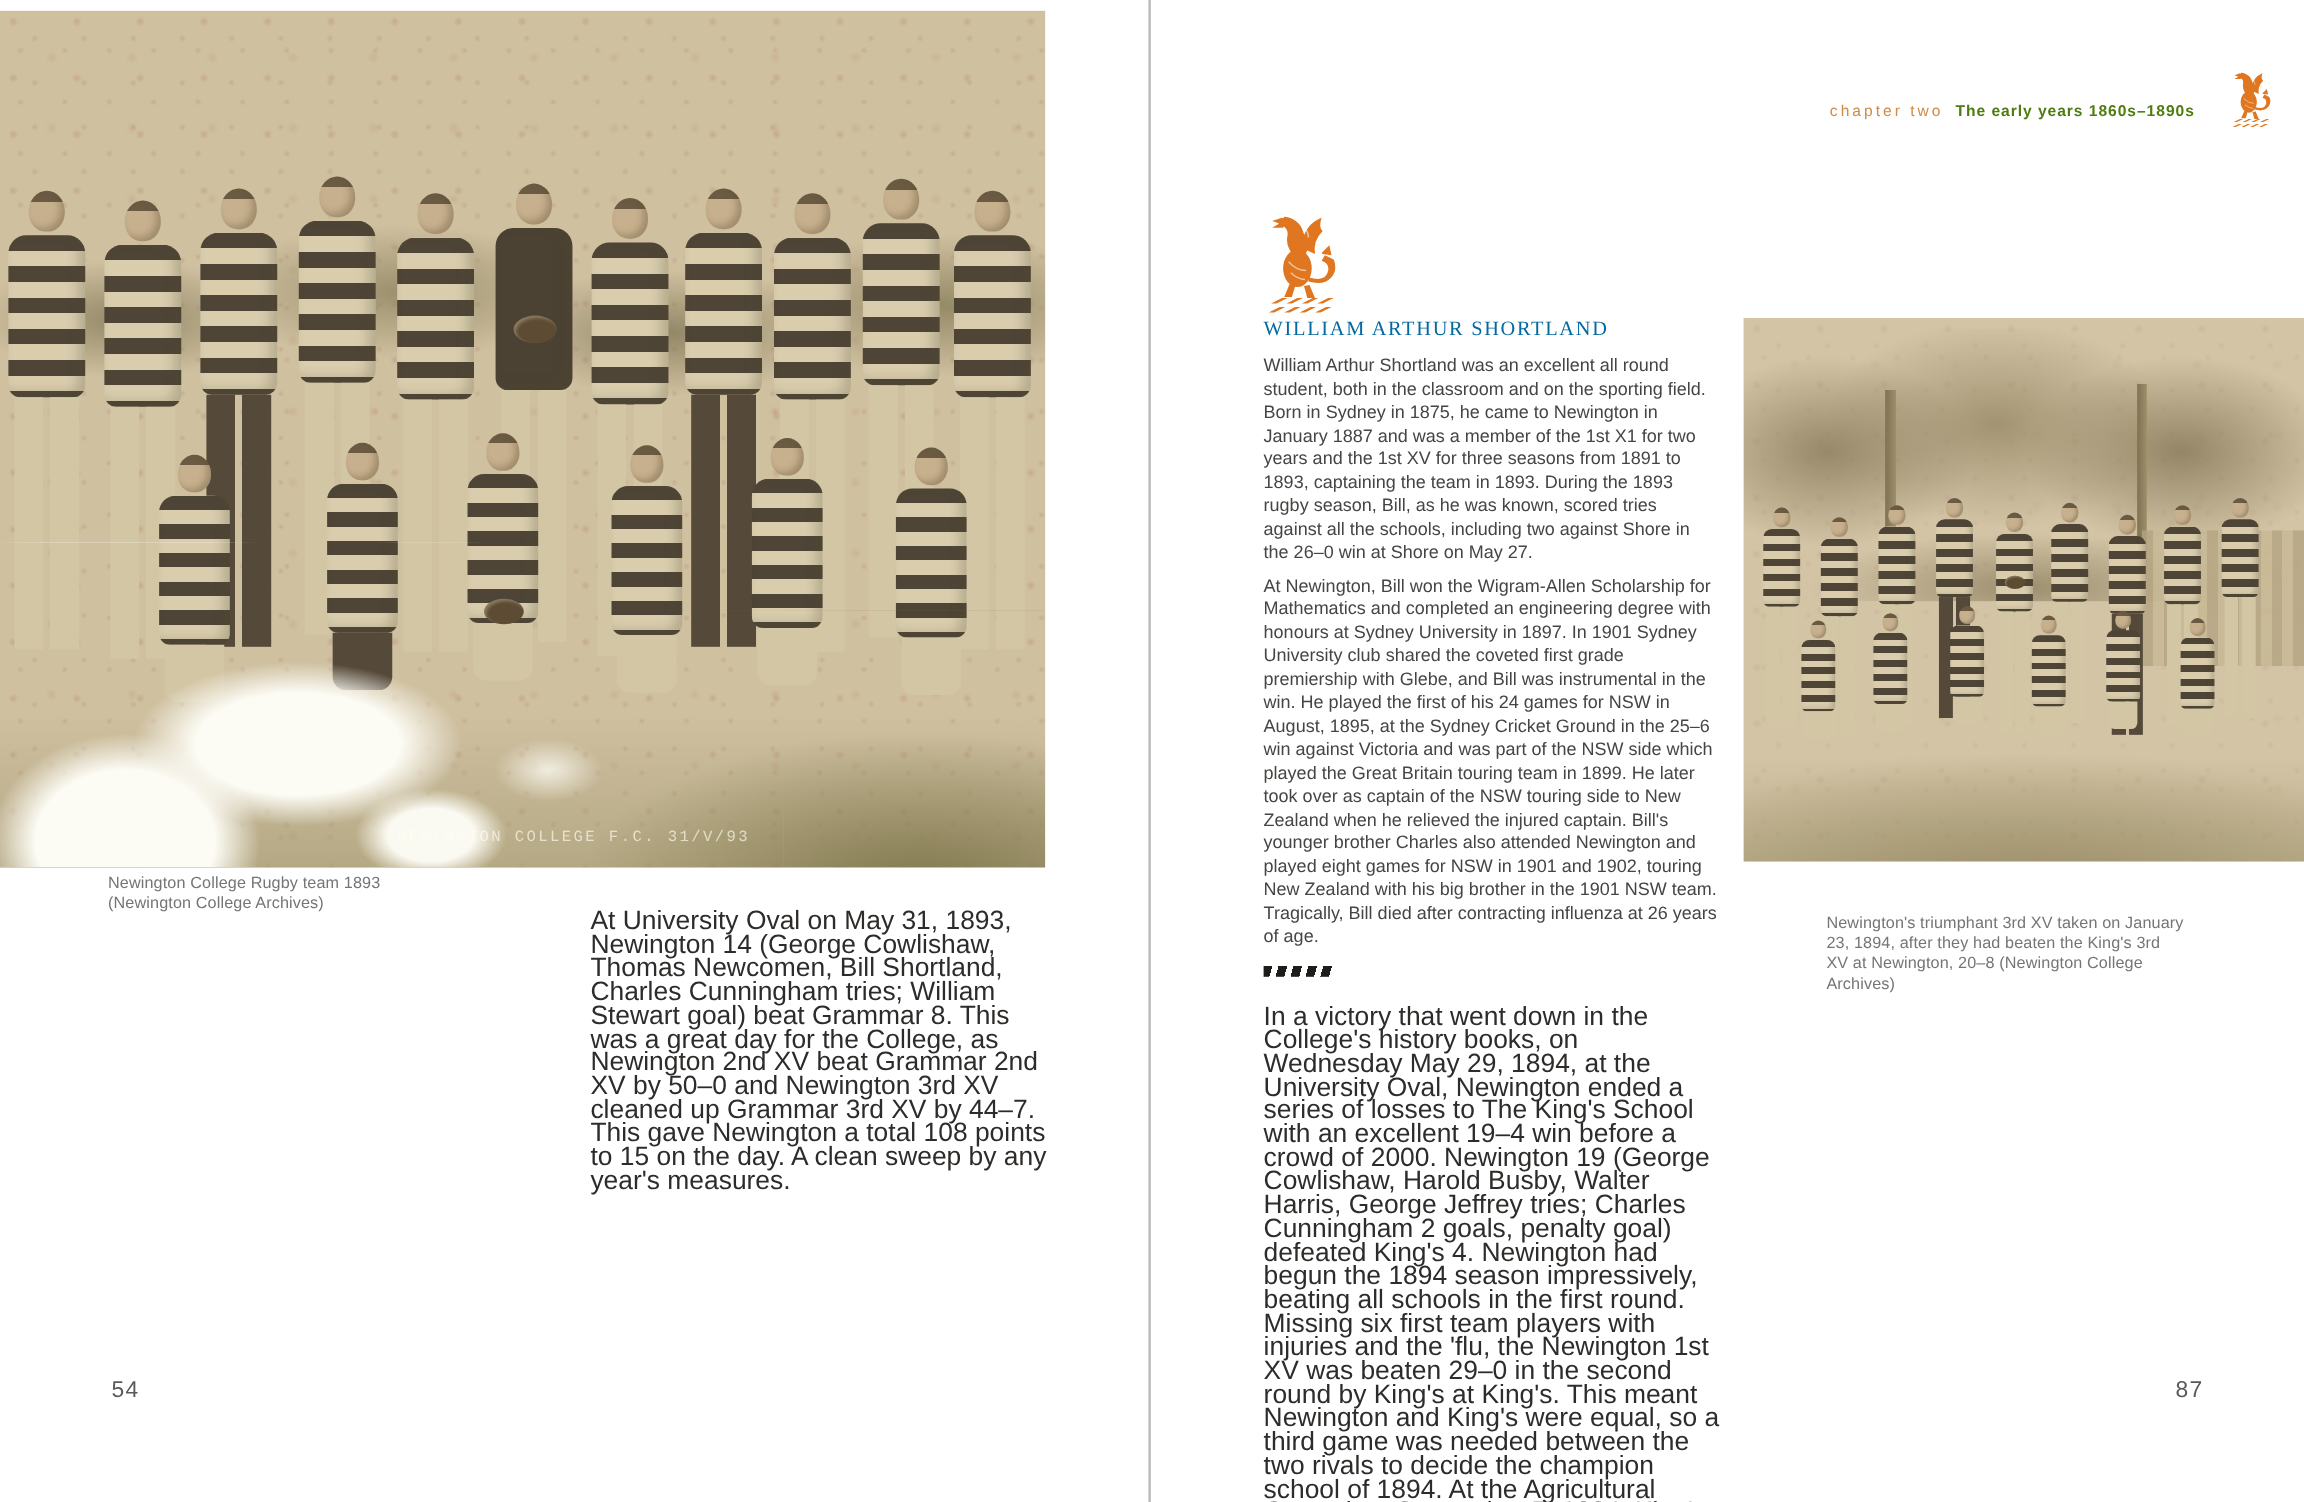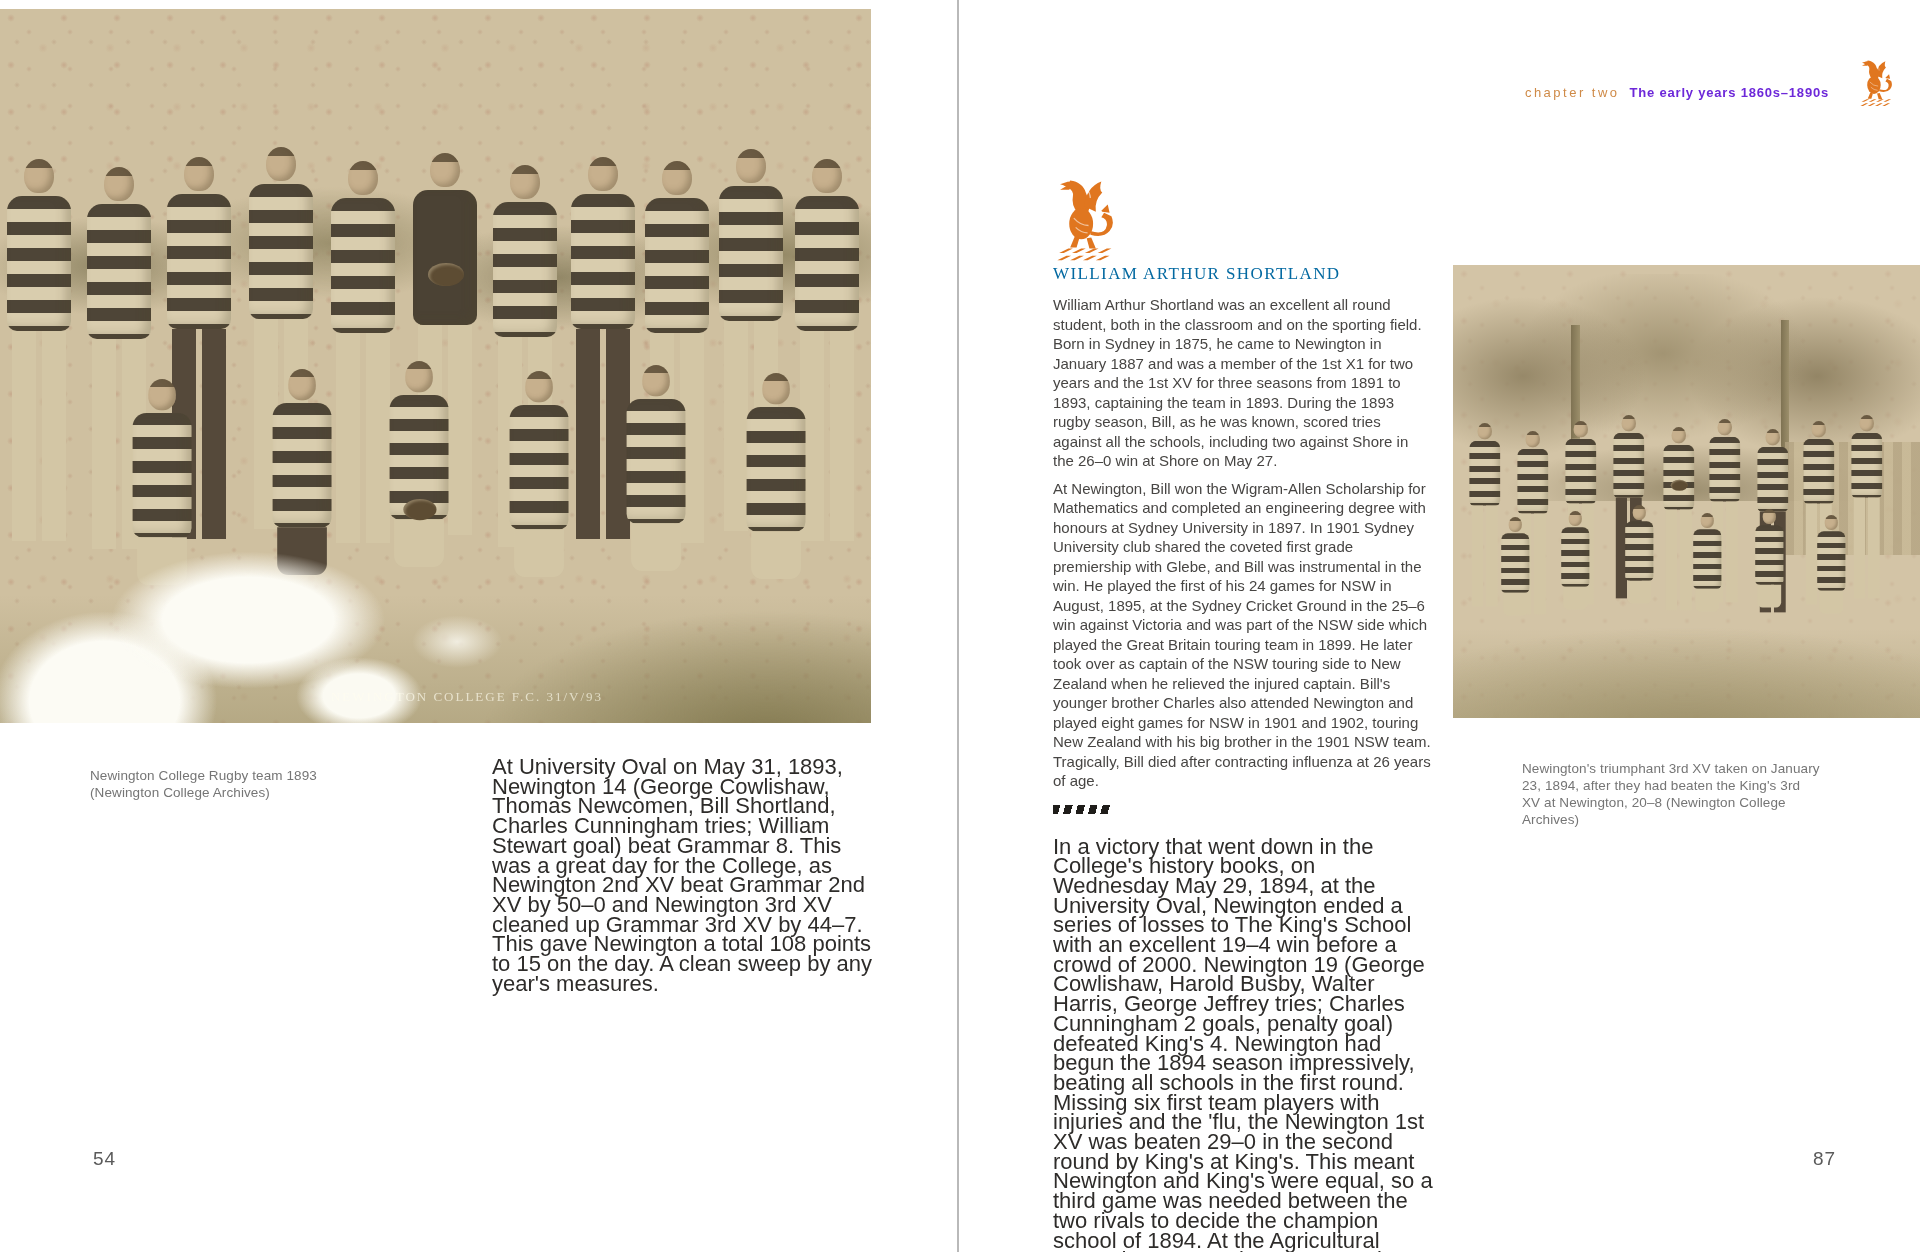--- a/index.html
+++ b/index.html
@@ -86,7 +86,7 @@
 
   .running-head{position:absolute;top:85px;right:91px;font-size:13px;white-space:nowrap;}
   .running-head .chap{color:#cf8a47;letter-spacing:2.5px;margin-right:10px;}
-  .running-head .ttl{color:#6d28d9;font-weight:bold;letter-spacing:.8px;}
+  .running-head .ttl{color:#4d7c0f;font-weight:bold;letter-spacing:.8px;}
   .dragon-small{position:absolute;left:1855px;top:58px;width:40px;height:50px;}
   .dragon-large{position:absolute;left:1053px;top:176px;width:60px;height:88px;}
 

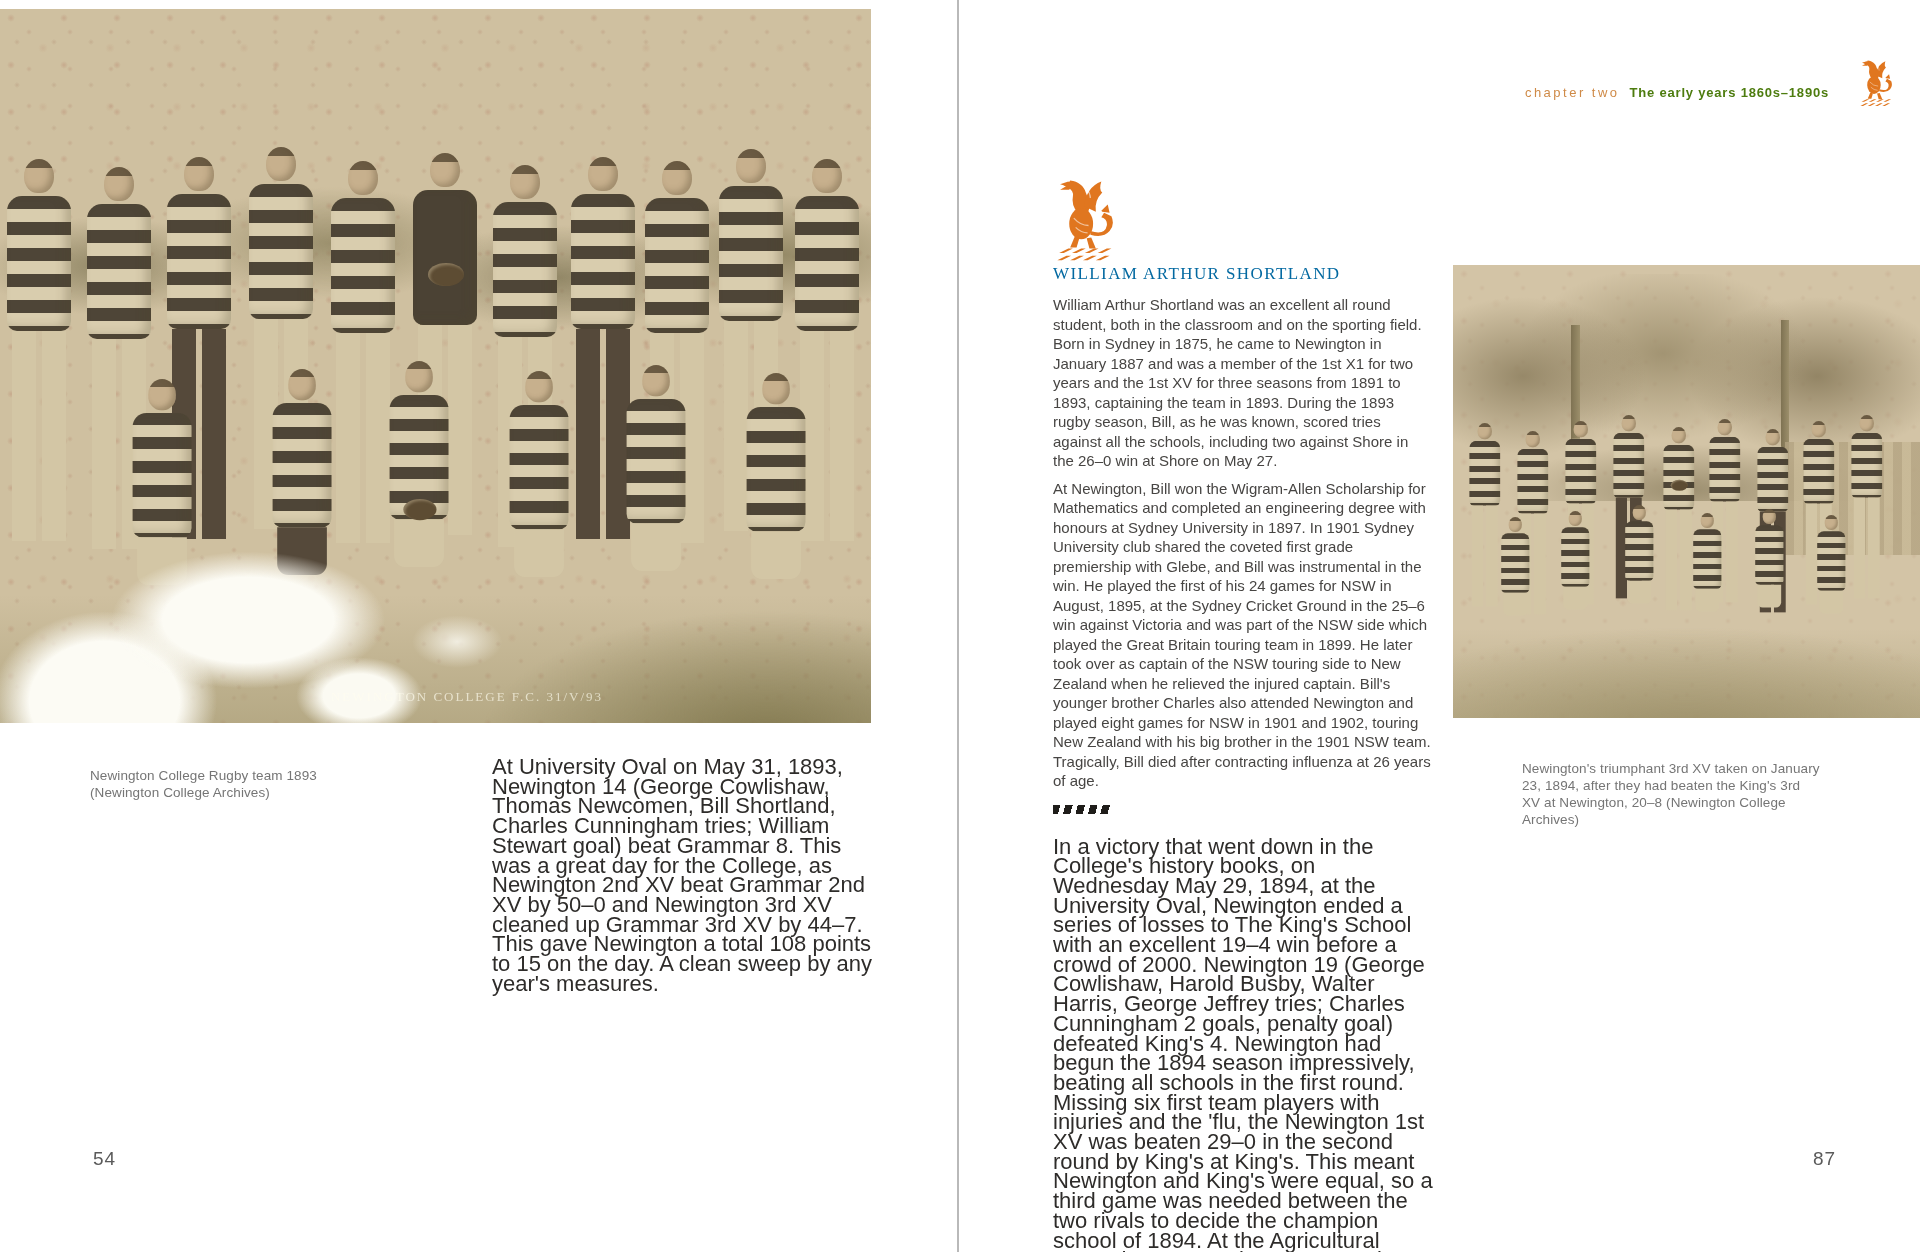--- a/index.html
+++ b/index.html
@@ -55,7 +55,7 @@
       radial-gradient(ellipse 90px 55px at 55% 90%, #fbfaf2 40%, rgba(252,251,244,0) 70%),
       radial-gradient(ellipse 60px 35px at 70% 70%, rgba(251,250,242,.8), rgba(252,251,244,0) 75%);}
   .photo-inscription{position:absolute;left:38%;bottom:18px;
-    font-family:Liberation Serif, serif;font-size:13px;letter-spacing:2px;
+    font-family:Liberation Mono, monospace;font-size:13px;letter-spacing:2px;
     color:rgba(255,253,240,.65);white-space:nowrap;}
 
   

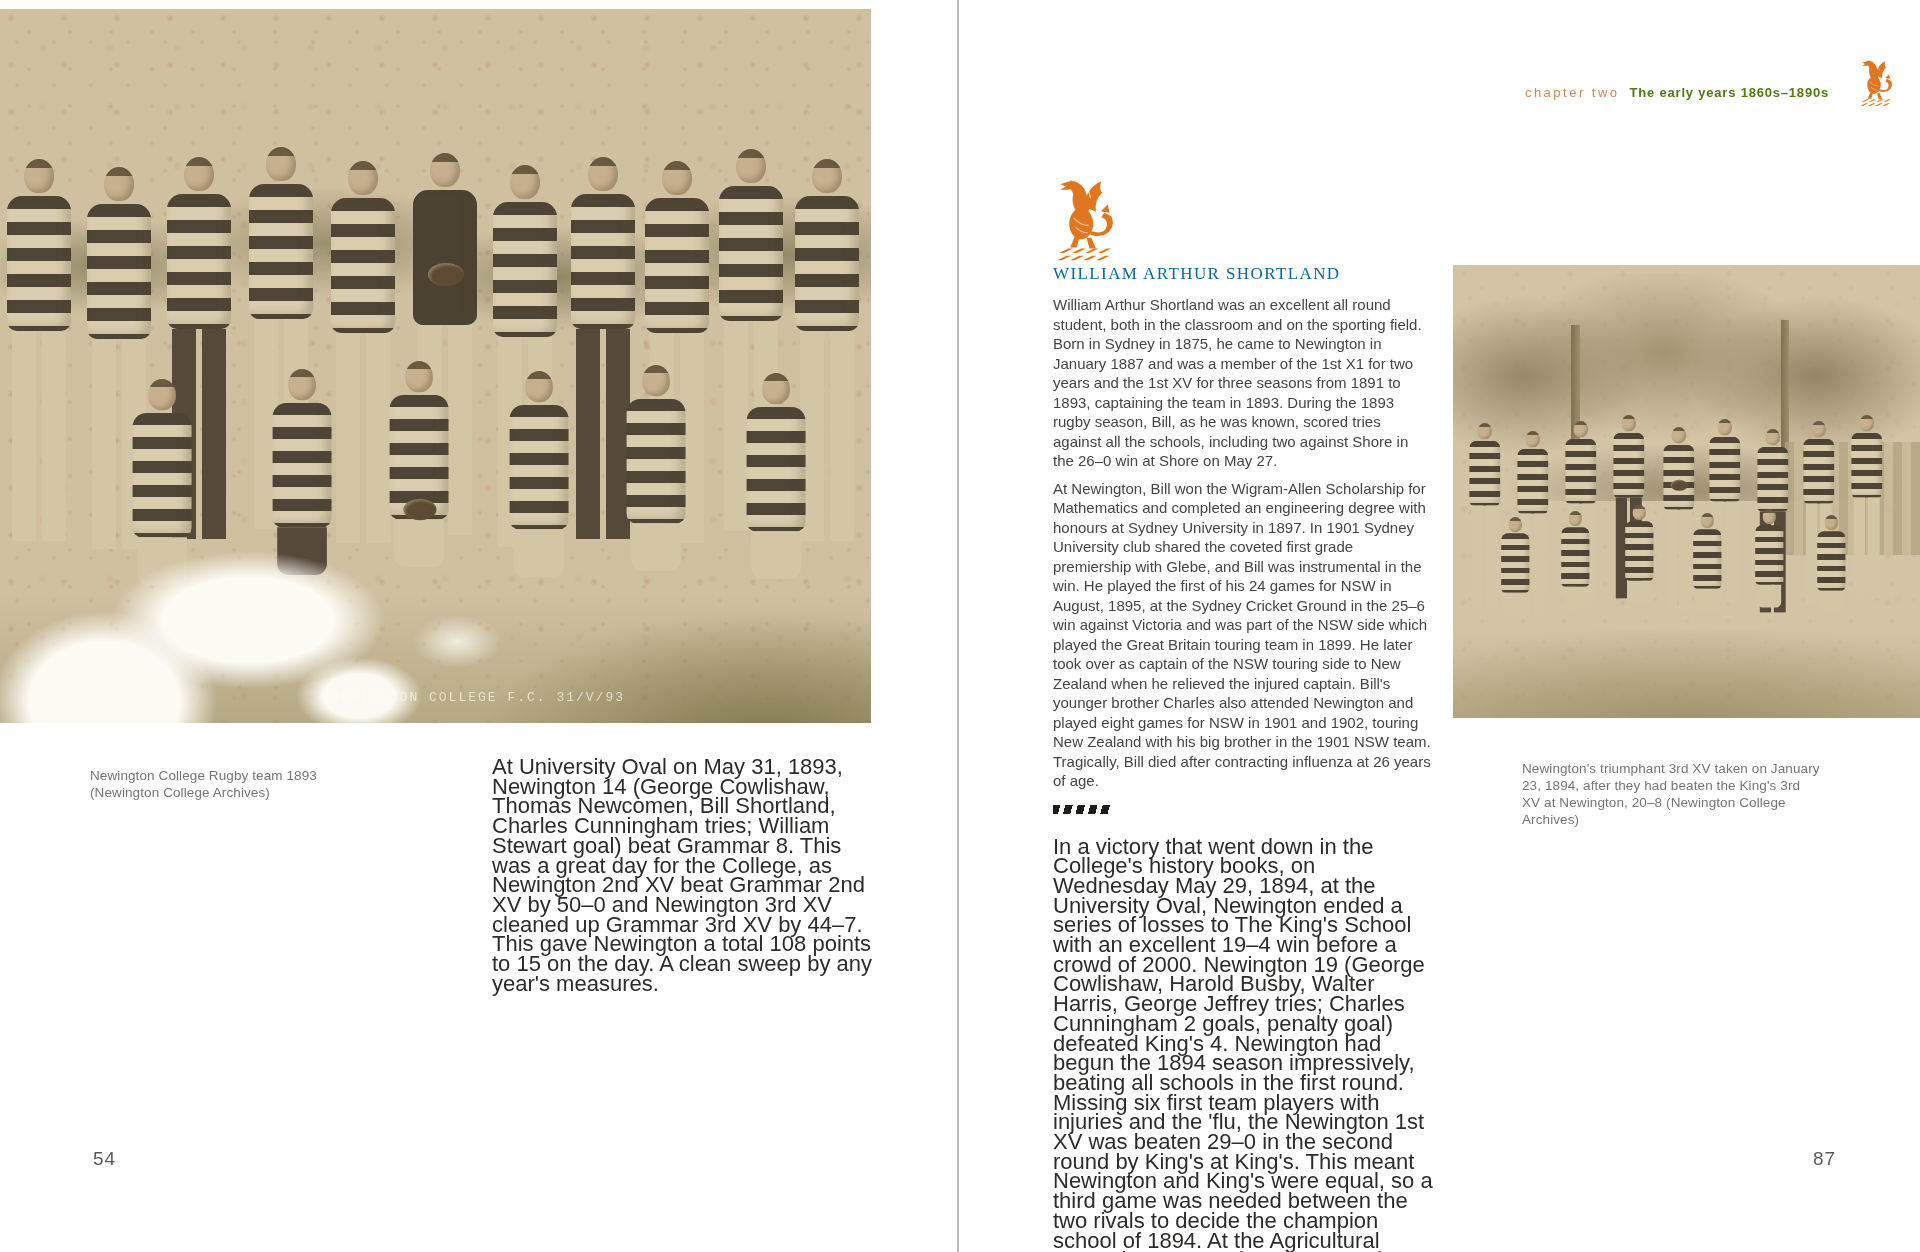--- a/index.html
+++ b/index.html
@@ -76,7 +76,7 @@
 
   
   .caption{position:absolute;width:300px;font-size:13.5px;line-height:17px;color:#757575;letter-spacing:.1px;}
-  .caption-left{left:90px;top:767px;}
+  .caption-left{left:90px;top:727px;}
   .caption-right{left:1522px;top:760px;width:300px;}
   .serif-body{font-family:Liberation Sans, sans-serif;font-size:22px;line-height:19.7px;color:#2e2c2a;}
   .body-left{position:absolute;left:492px;top:757px;width:384px;}

